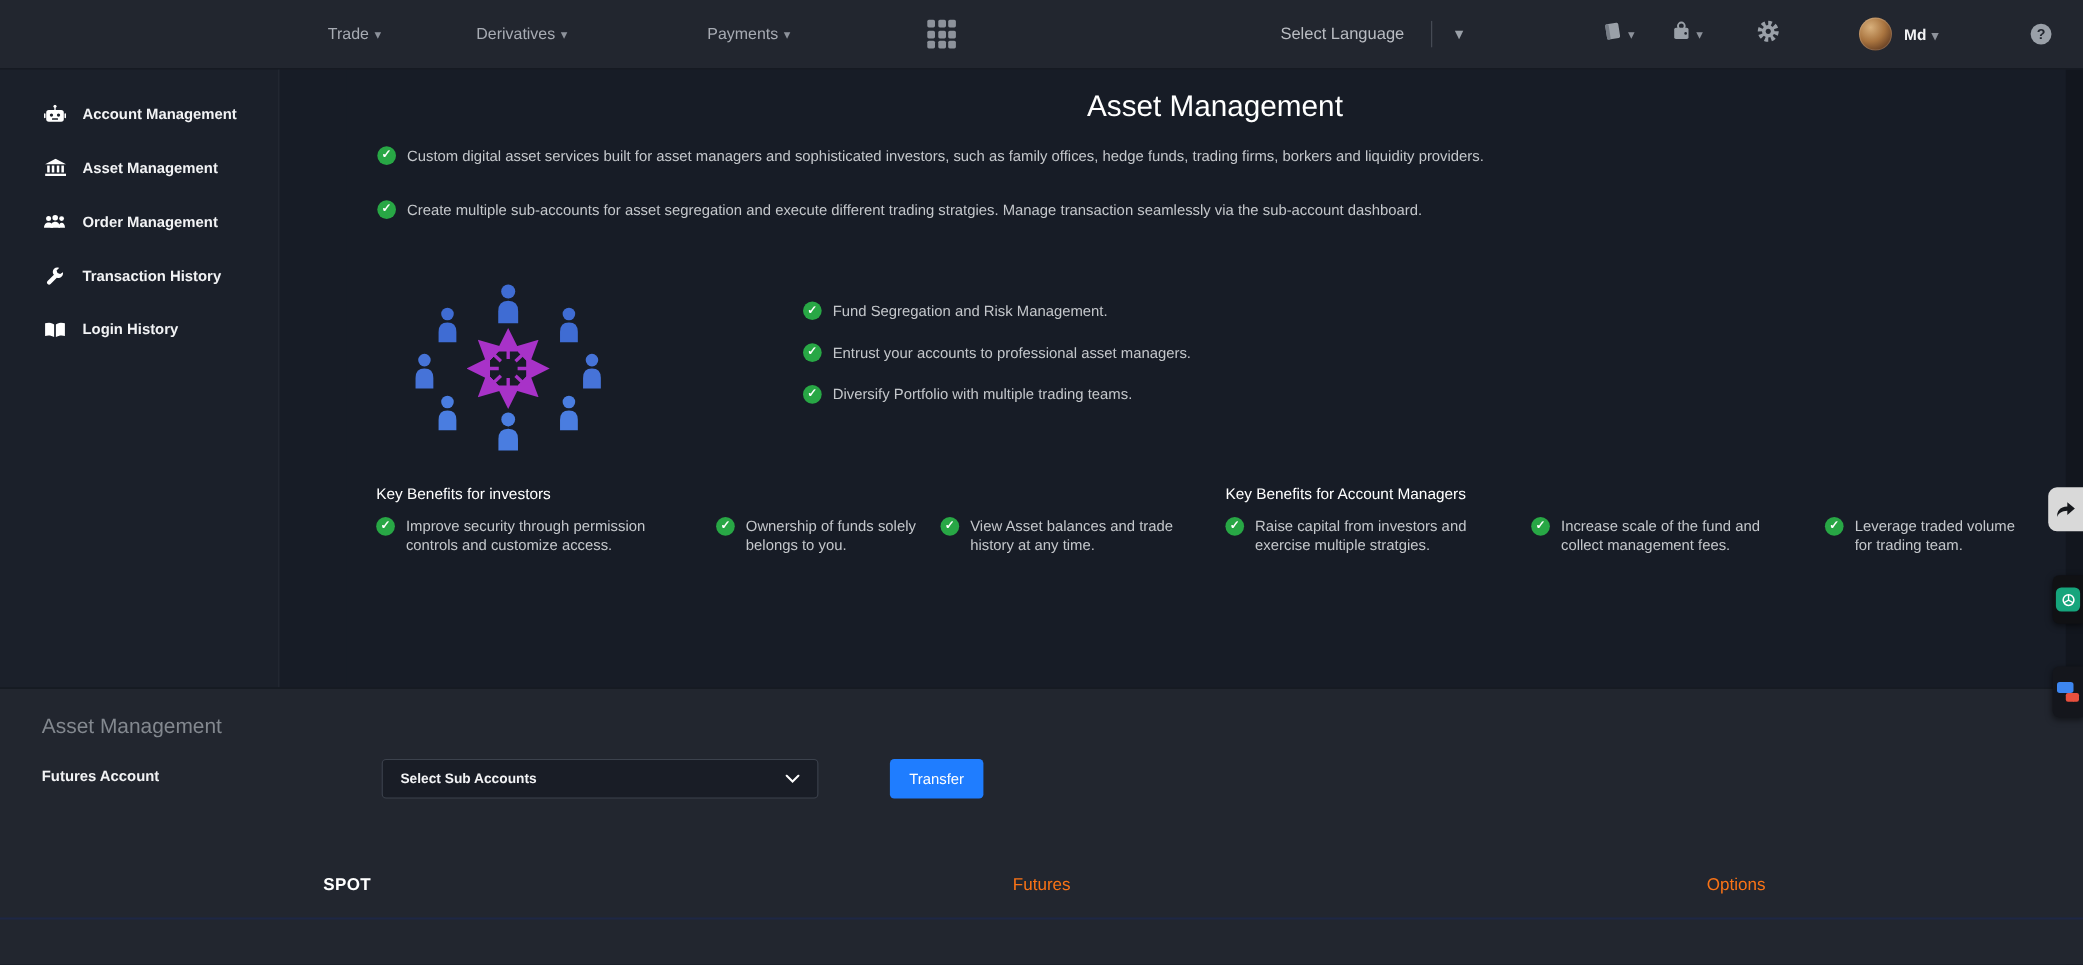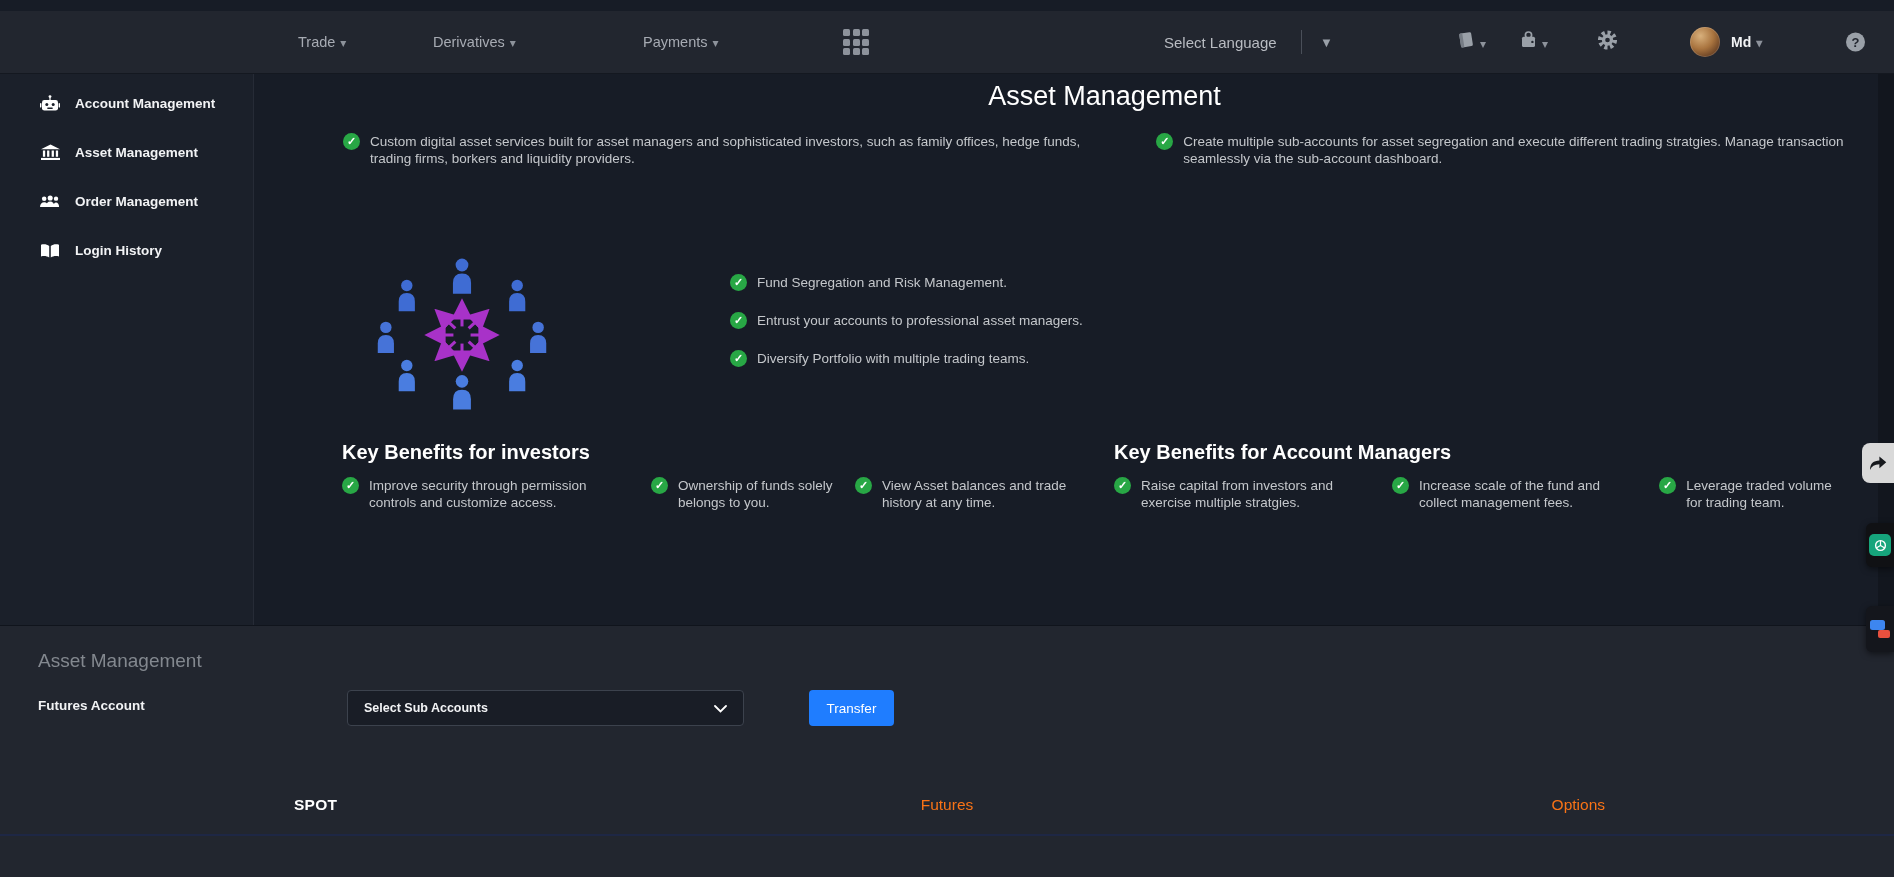--- a/index.html
+++ b/index.html
@@ -16,7 +16,6 @@
     position:absolute; top:0; left:0; width:1894px; height:63px;
     background:#22262f; z-index:20;
     border-bottom:1px solid #141820;
-    margin-top:11px;
   }
   .topbar > * { position:absolute; top:50%; transform:translateY(-50%); }
   .nav-item {

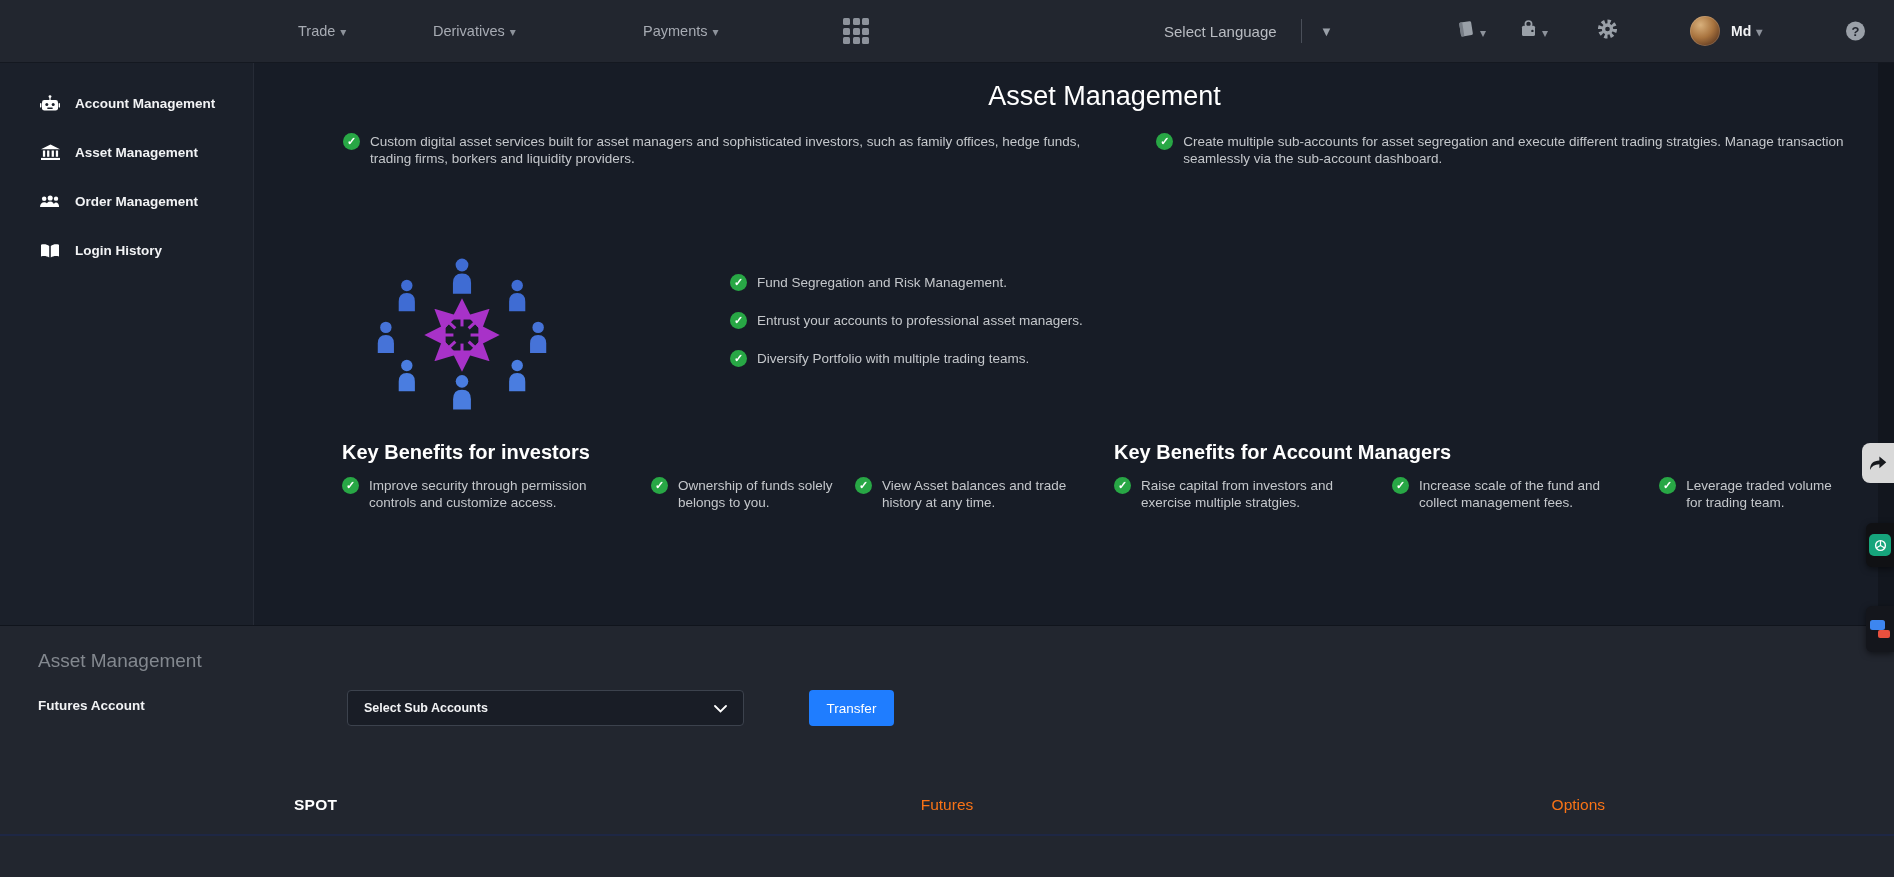--- a/index.html
+++ b/index.html
@@ -81,7 +81,7 @@
   .check::after { content:"✓"; color:#fff; font-size:11px; font-weight:700; line-height:1; }
   .bullet-text { color:#c4c7cb; font-size:13.5px; line-height:17px; }
 
-  .intro { position:absolute; left:28px; top:70px; display:flex; flex-direction:row; gap:32px; }
+  .intro { position:absolute; left:28px; top:70px; display:flex; flex-direction:column; gap:32px; }
   .features { position:absolute; left:415px; top:211px; display:flex; flex-direction:column; gap:21px; }
   .illustration { position:absolute; left:41px; top:193px; width:212px; height:158px; }
 

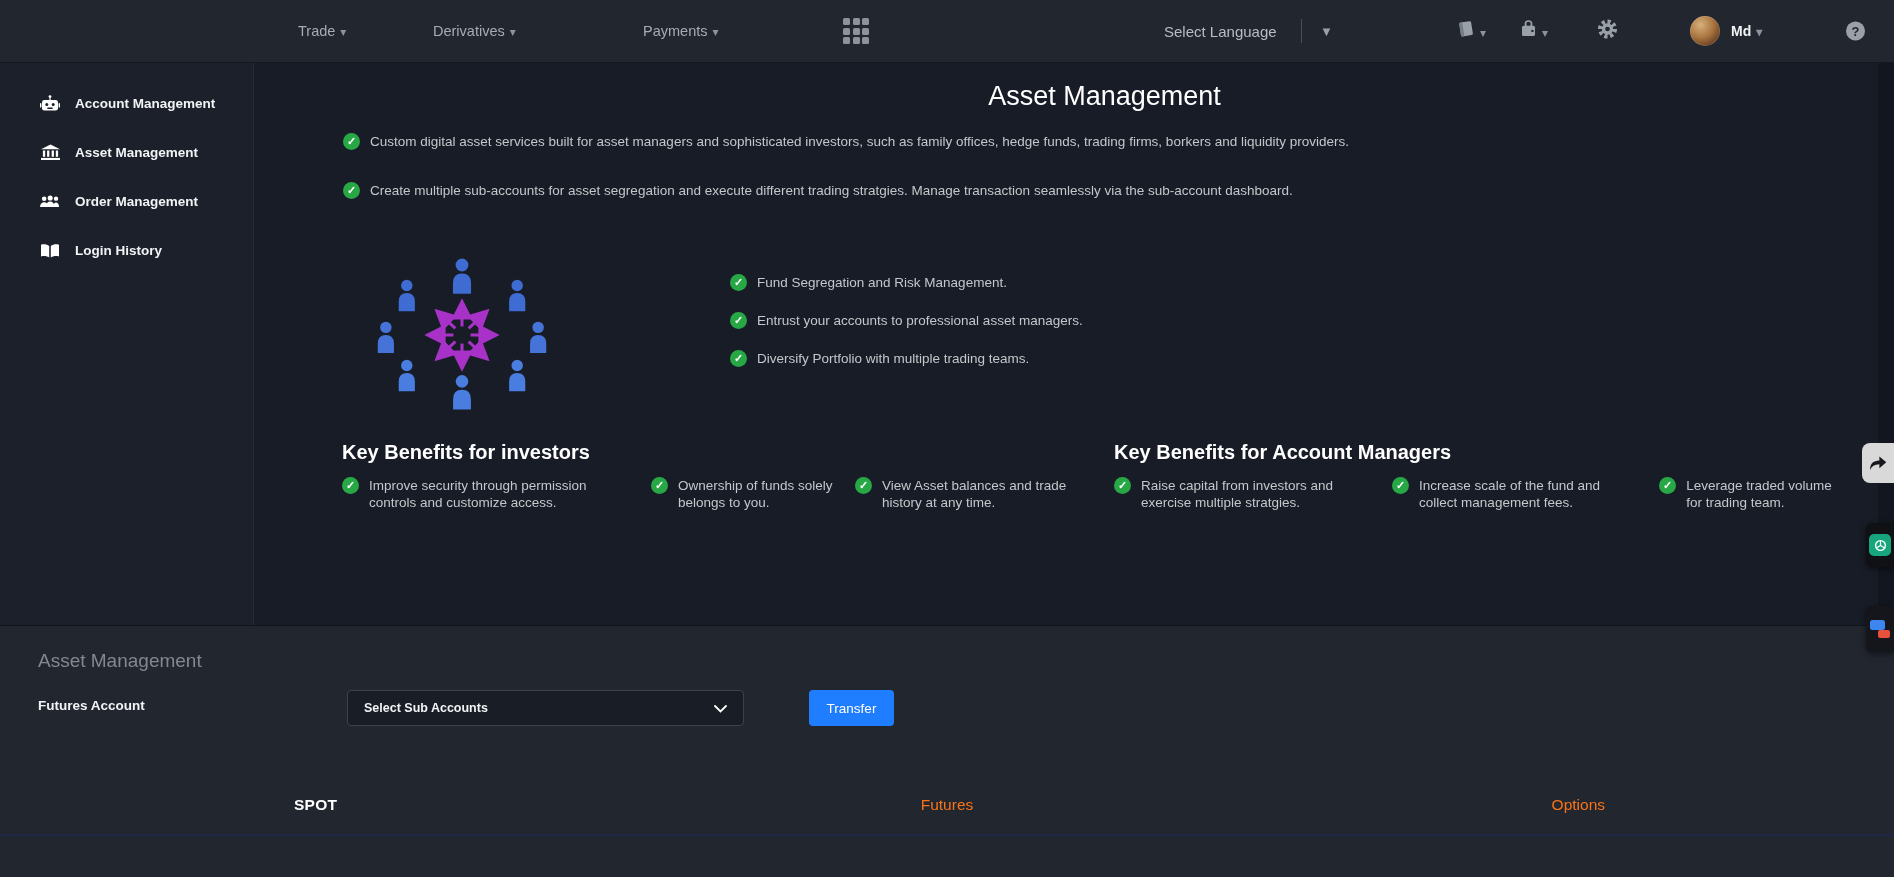--- a/index.html
+++ b/index.html
@@ -261,6 +261,14 @@
       </svg>
     </span>
     <span class="lbl">Order Management</span>
+  </div>
+  <div class="side-item">
+    <span class="ic">
+      <svg width="16" height="16" viewBox="0 0 16 16">
+        <path d="M15.2 4.6 a4.2 4.2 0 0 1 -5.5 4.9 L4 15.2 a1.9 1.9 0 0 1 -2.7 -2.7 L7 6.8 A4.2 4.2 0 0 1 11.9 0.3 L9.4 2.8 l0.9 2.4 2.4 0.9 z" fill="#fff"></path>
+      </svg>
+    </span>
+    <span class="lbl">Transaction History</span>
   </div>
   <div class="side-item">
     <span class="ic">

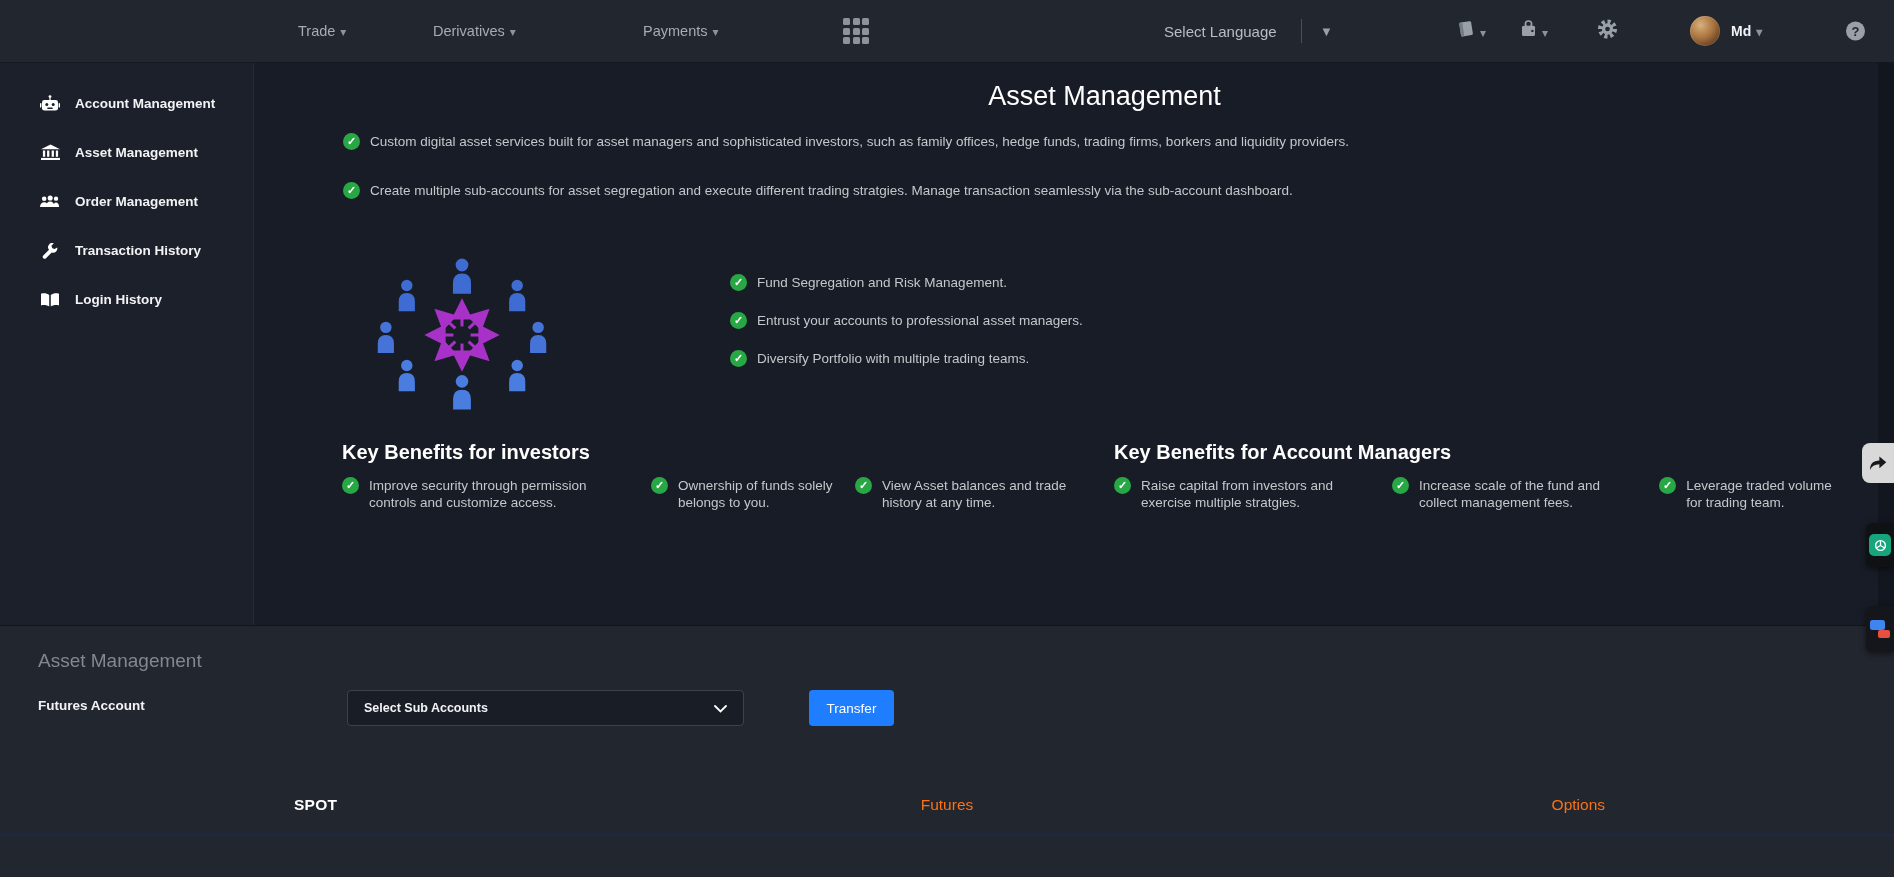--- a/index.html
+++ b/index.html
@@ -87,7 +87,7 @@
 
   .benefits { position:absolute; top:378px; width:730px; }
   .benefits-left { left:27px; } .benefits-right { left:799px; }
-  .benefits h2 { font-size:20px; font-weight:700; color:#fff; margin-bottom:13px; }
+  .benefits h2 { font-size:14px; font-weight:400; color:#fff; margin-bottom:13px; }
   .benefits .blist { display:flex; flex-direction:row; gap:21px; }
 
   .scroll-strip {

